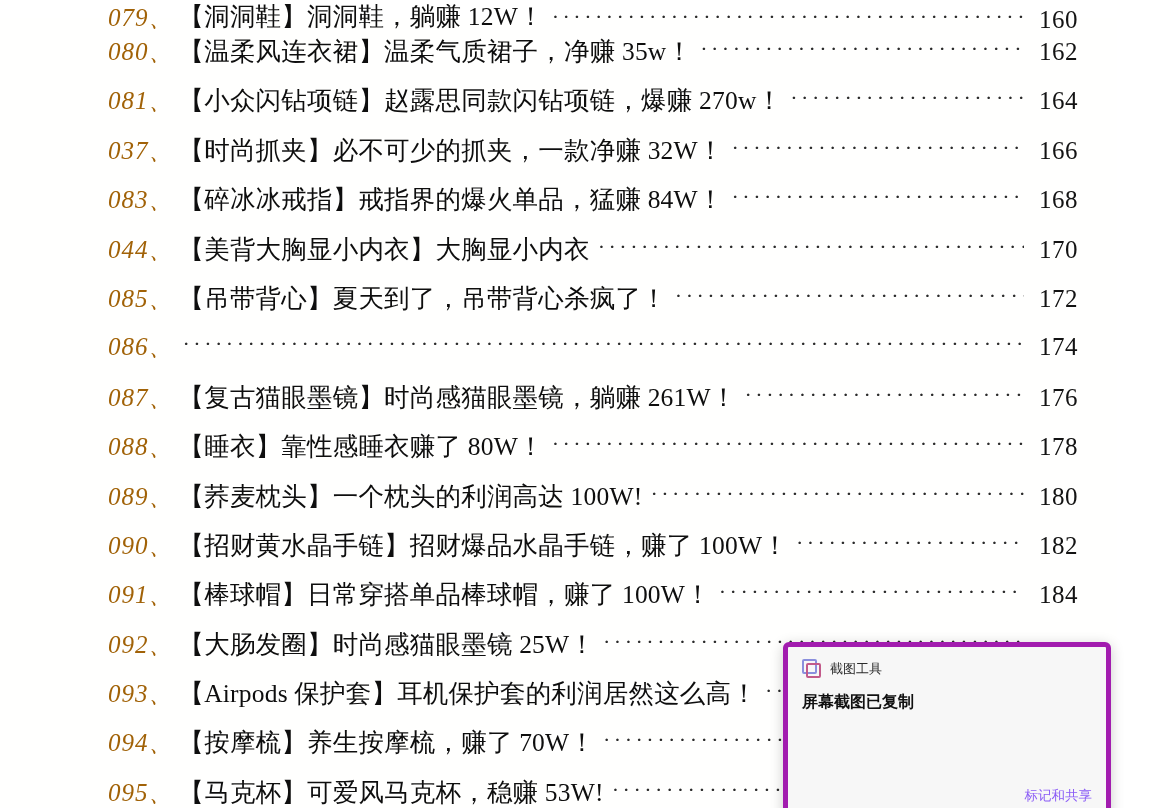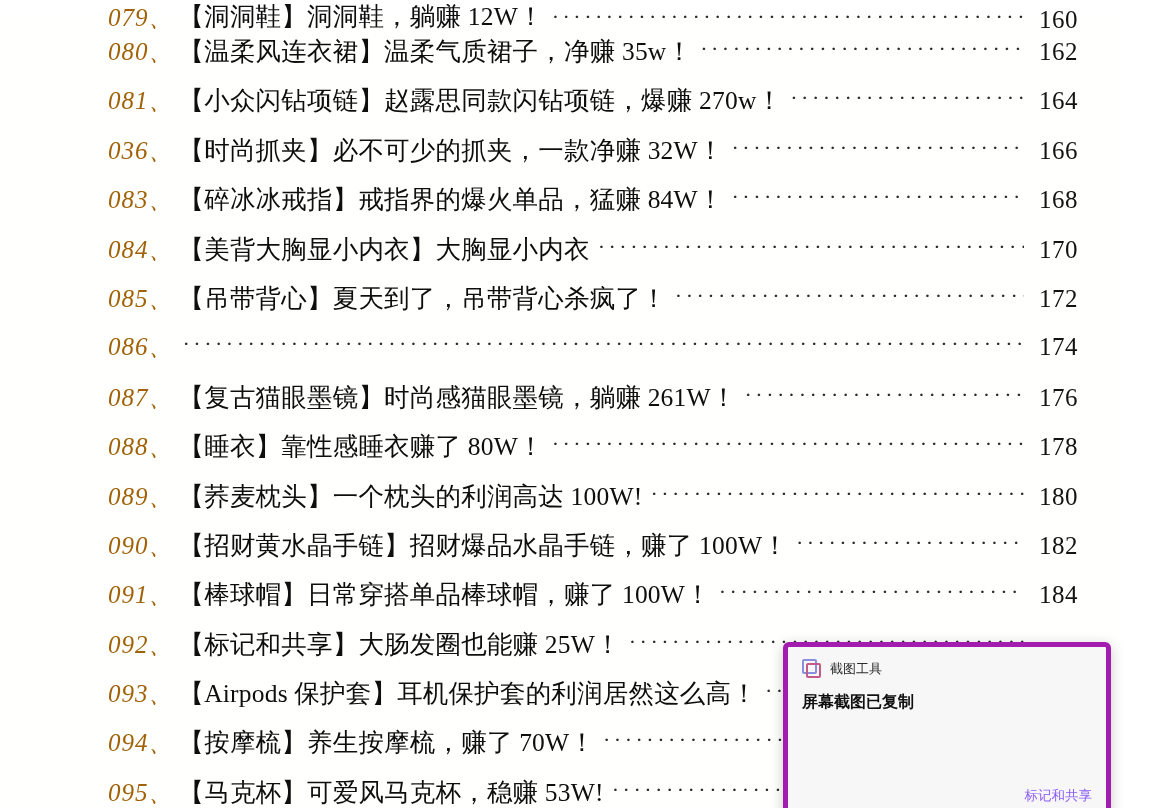--- a/index.html
+++ b/index.html
@@ -231,7 +231,7 @@
     </div>
 
     <div class="toc-row">
-      <span class="toc-num">036、</span>
+      <span class="toc-num">037、</span>
       <span class="toc-title">【时尚抓夹】必不可少的抓夹，一款净赚 32W！</span>
       <span class="toc-dots">····································································································</span>
       <span class="toc-page">166</span>

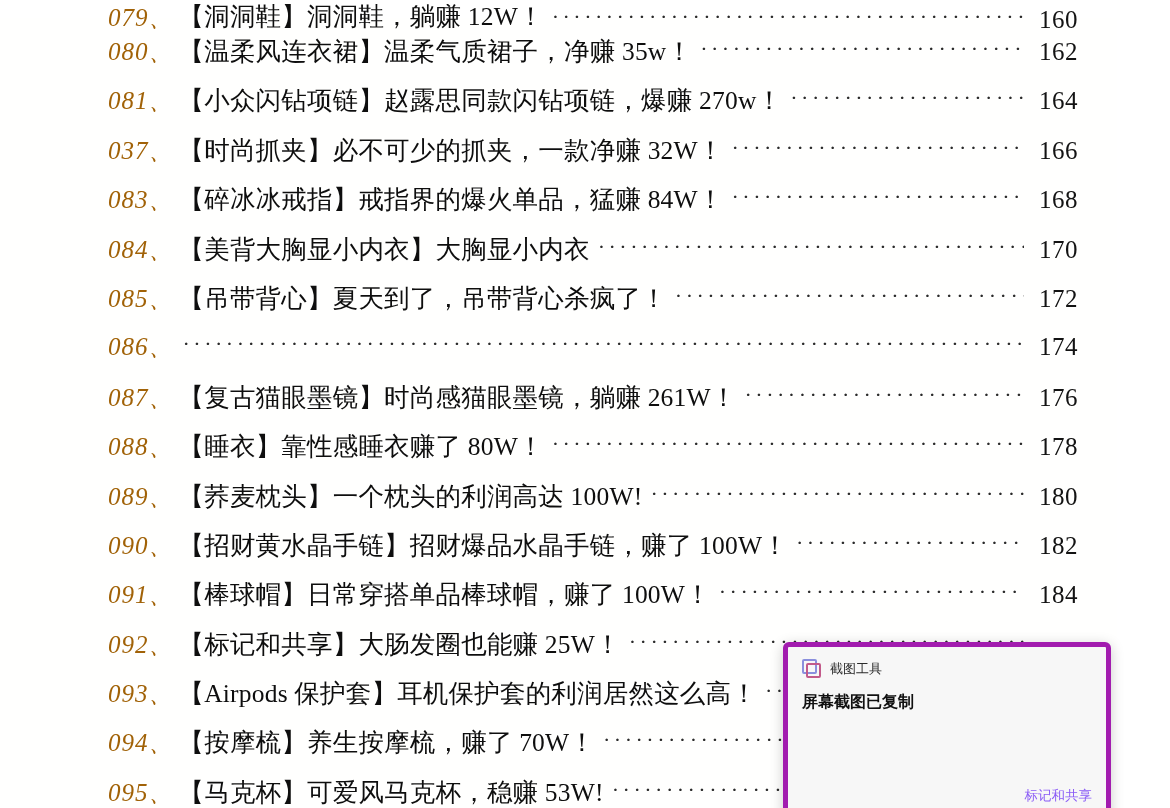--- a/index.html
+++ b/index.html
@@ -245,7 +245,7 @@
     </div>
 
     <div class="toc-row">
-      <span class="toc-num">084、</span>
+      <span class="toc-num">044、</span>
       <span class="toc-title">【美背大胸显小内衣】大胸显小内衣</span>
       <span class="toc-dots">····································································································</span>
       <span class="toc-page">170</span>

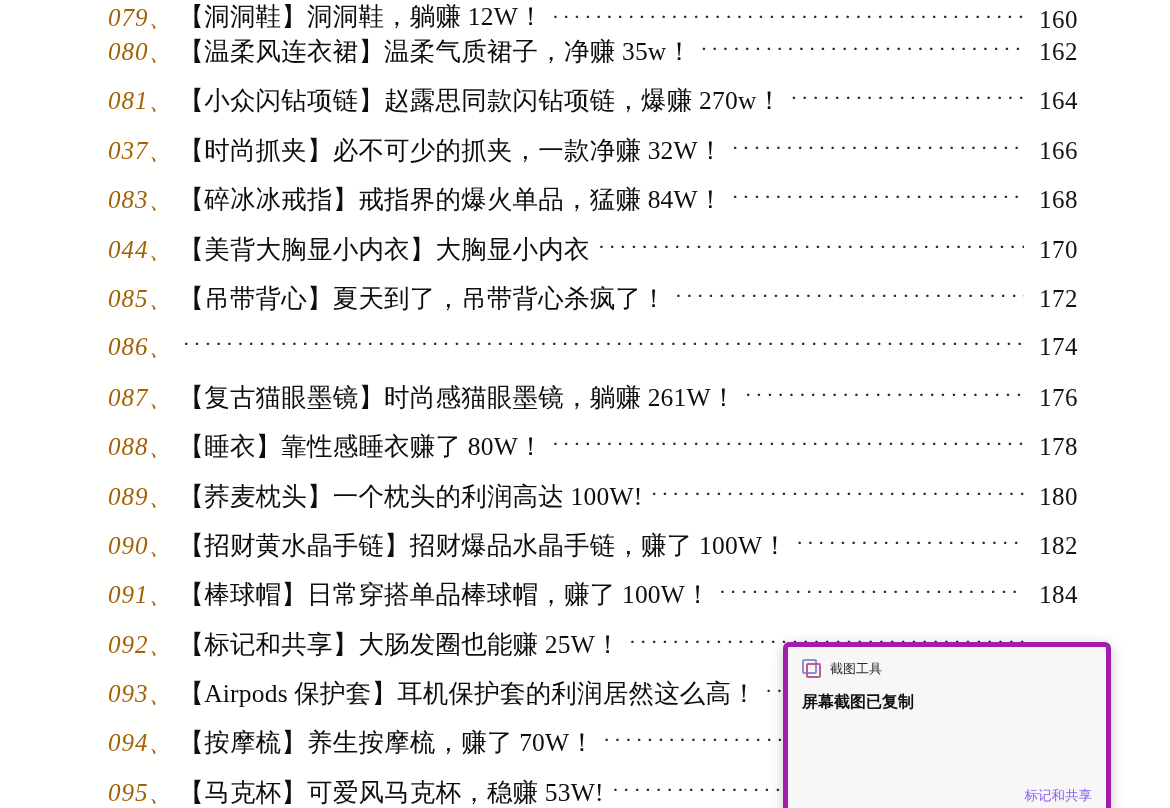--- a/index.html
+++ b/index.html
@@ -301,7 +301,7 @@
 
     <div class="toc-row">
       <span class="toc-num">092、</span>
-      <span class="toc-title">【标记和共享】大肠发圈也能赚 25W！</span>
+      <span class="toc-title">【大肠发圈】时尚感猫眼墨镜 25W！</span>
       <span class="toc-dots">····································································································</span>
       <span class="toc-page"></span>
     </div>

